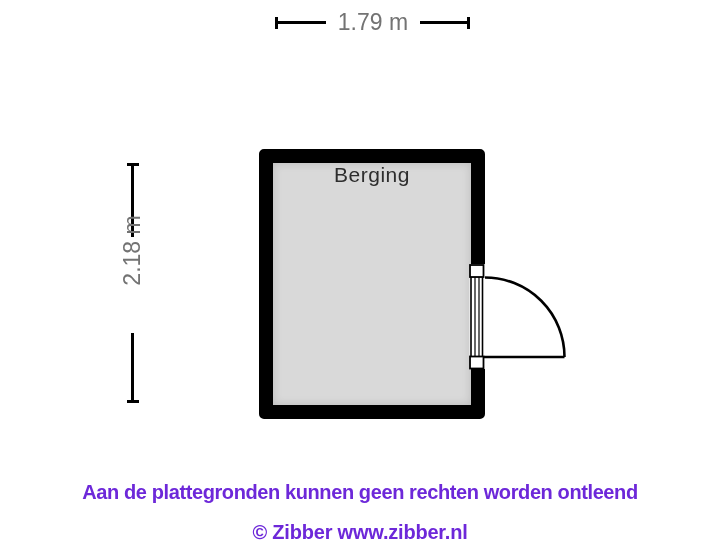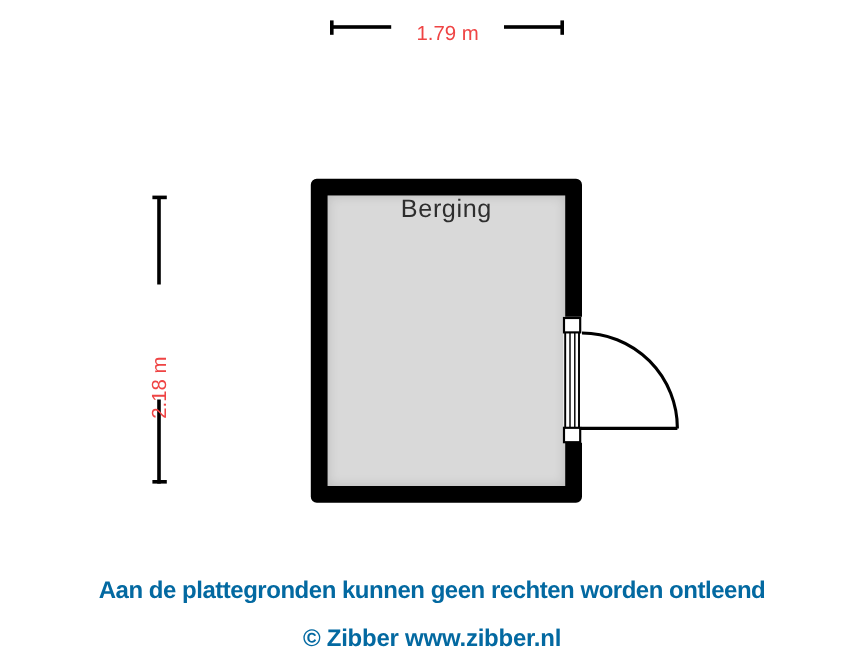--- a/index.html
+++ b/index.html
@@ -32,9 +32,9 @@
   .dim-label {
     background: #ffffff;
     border-radius: 9px;
-    color: #ef4444;
-    font-size: 17px;
-    display: flex; align-items: flex-end; justify-content: center;
+    color: #737373;
+    font-size: 23px;
+    display: flex; align-items: flex-start; justify-content: center;
     white-space: nowrap;
   }
   .dim-label.width-label {

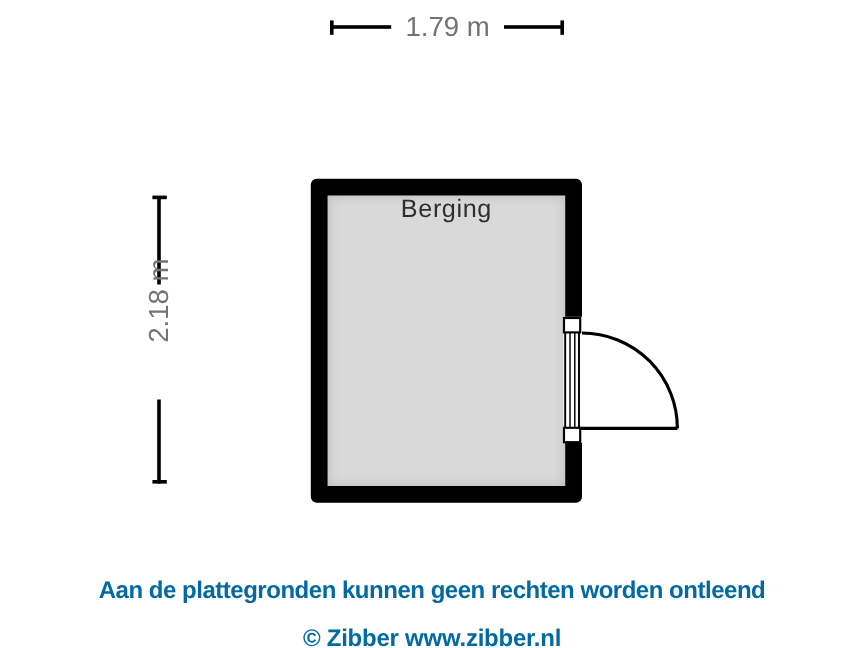--- a/index.html
+++ b/index.html
@@ -73,7 +73,7 @@
     left: 0; width: 720px;
     text-align: center;
     font-weight: bold;
-    color: #0369a1;
+    color: #6d28d9;
   }
   .footer-line.disclaimer {
     top: 481px; font-size: 20px; letter-spacing: -0.4px;

